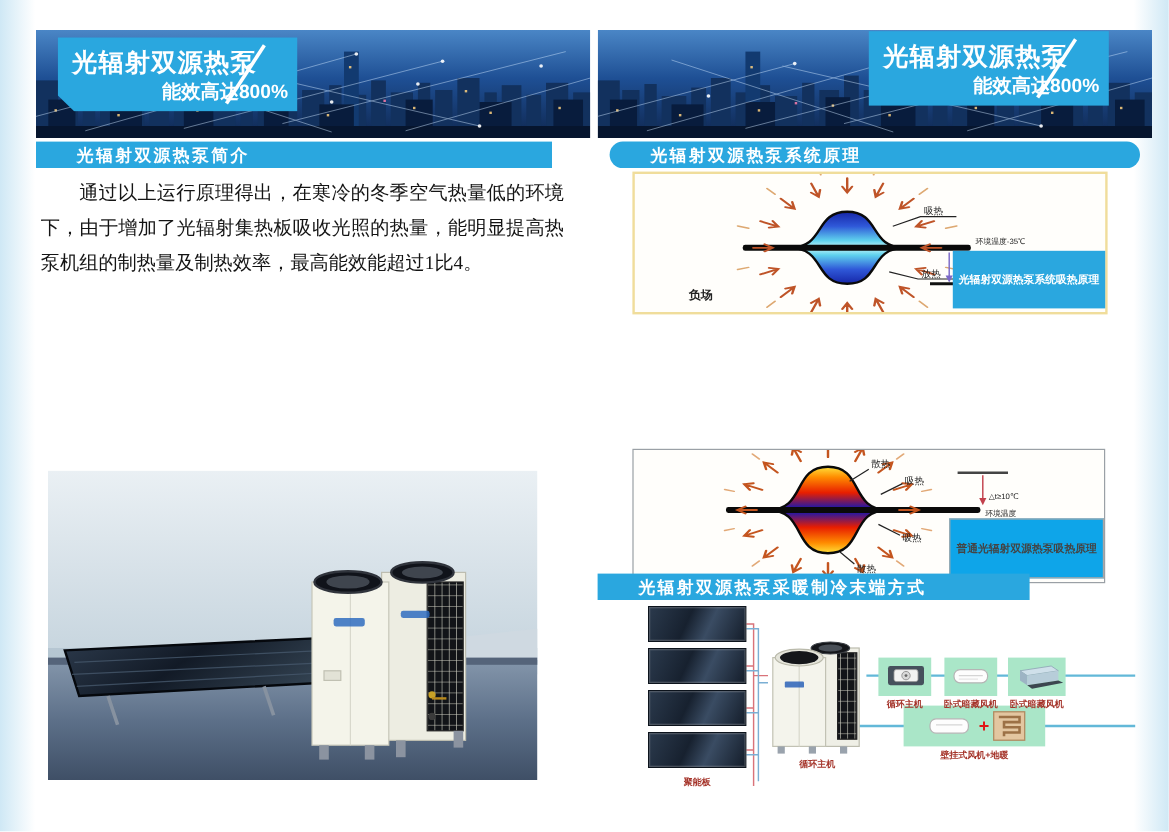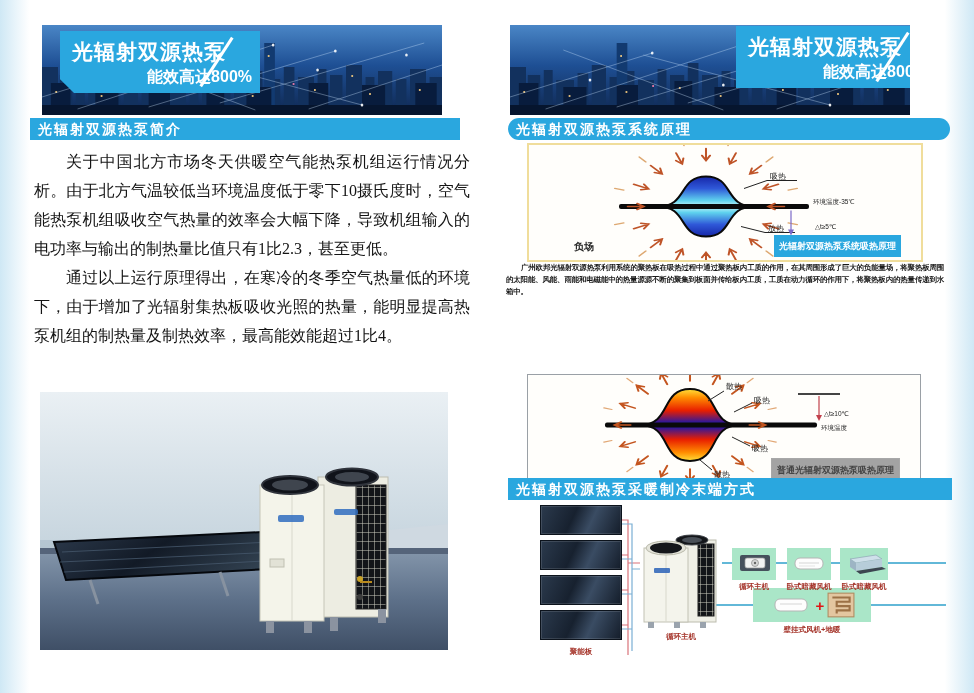--- a/index.html
+++ b/index.html
@@ -11,7 +11,7 @@
   #pgR{left:498px;width:452px;}
 
   
-  .hdr{position:absolute;top:0;left:12px;width:400px;height:90px;overflow:hidden;}
+  .hdr{position:absolute;top:0;left:0;width:462px;height:90px;overflow:hidden;}
   .hdr svg{position:absolute;inset:0;width:100%;height:100%;}
   .badge{position:absolute;width:200px;height:62px;background:#2aa7df;color:#fff;}
   .badge.l{left:18px;top:6px;clip-path:polygon(0 0,100% 0,100% 100%,7% 100%,0 78%);}

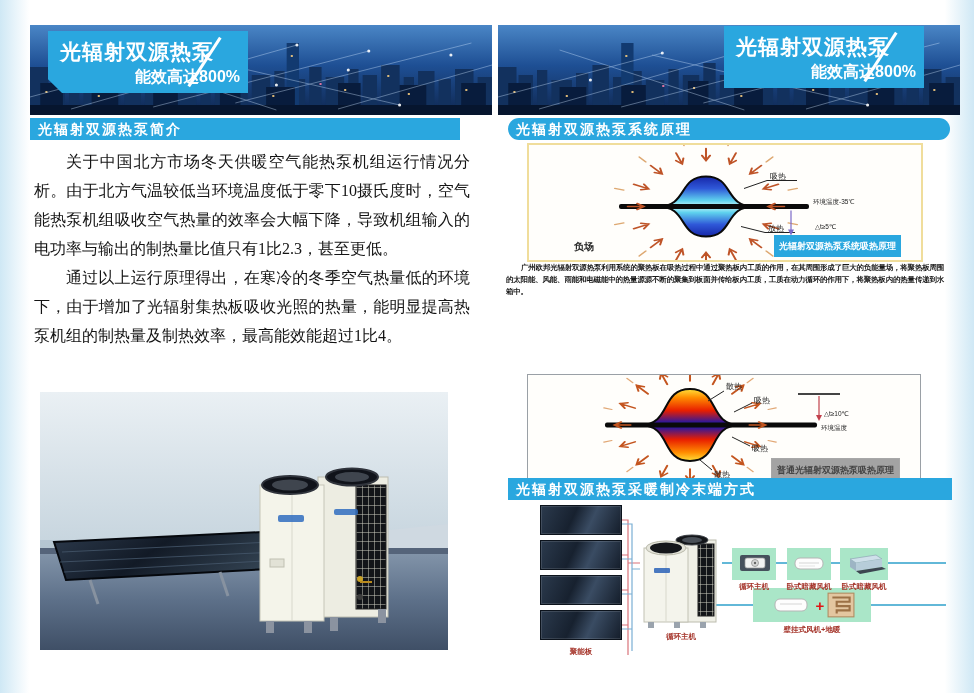--- a/index.html
+++ b/index.html
@@ -22,7 +22,7 @@
 
   
   .sec-bar{position:absolute;height:22px;background:#2aa7df;color:#fff;font-weight:bold;
-    font-size:14px;line-height:22px;padding-left:8px;letter-spacing:2px;box-sizing:border-box;}
+    font-size:14px;line-height:22px;padding-left:34px;letter-spacing:2px;box-sizing:border-box;}
   #pgL .sec-bar{left:0;top:93px;width:430px;}
   #pgR .sec-bar1{left:10px;top:93px;width:442px;border-radius:11px;}
   #pgR .sec-bar2{left:10px;top:453px;width:444px;}

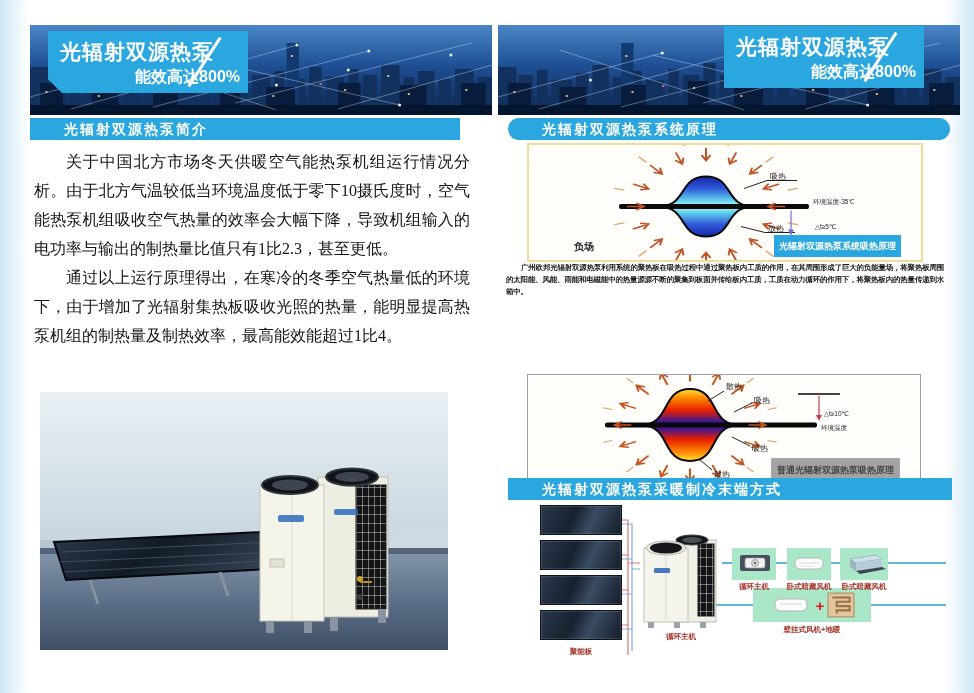--- a/index.html
+++ b/index.html
@@ -209,7 +209,6 @@
     <div class="sec-bar">光辐射双源热泵简介</div>
 
     <div class="intro">
-      <p>关于中国北方市场冬天供暖空气能热泵机组运行情况分析。由于北方气温较低当环境温度低于零下10摄氏度时，空气能热泵机组吸收空气热量的效率会大幅下降，导致机组输入的电功率与输出的制热量比值只有1比2.3，甚至更低。</p>
       <p>通过以上运行原理得出，在寒冷的冬季空气热量低的环境下，由于增加了光辐射集热板吸收光照的热量，能明显提高热泵机组的制热量及制热效率，最高能效能超过1比4。</p>
     </div>
 

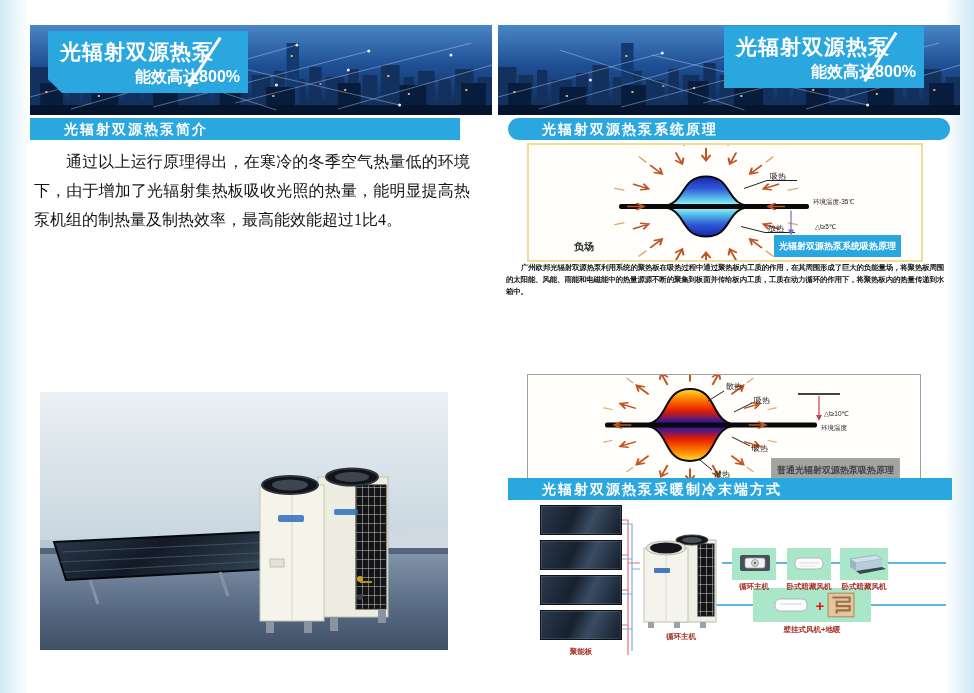--- a/index.html
+++ b/index.html
@@ -42,7 +42,7 @@
   .diag svg{display:block;width:100%;height:100%;}
   #diag1{left:29px;top:118px;width:392px;height:115px;border:2px solid #f0dd9b;}
   #diag2{left:29px;top:305px;width:392px;height:110px;border:1px solid #9aa0a6;margin-top:44px;}
-  .diag-cap{position:absolute;right:20px;bottom:3px;font-size:9px;line-height:14px;padding:4px 5px;font-weight:bold;}
+  .diag-cap{position:absolute;right:0;bottom:3px;font-size:9px;line-height:14px;padding:17px 5px;font-weight:bold;}
   .cap-blue{background:#2aa7df;color:#ffffff;}
   .cap-gray{background:#a3a3a3;color:#444444;border:1px solid #a8a8a8;}
   svg text{font-family:"Liberation Sans",sans-serif;fill:#222;}

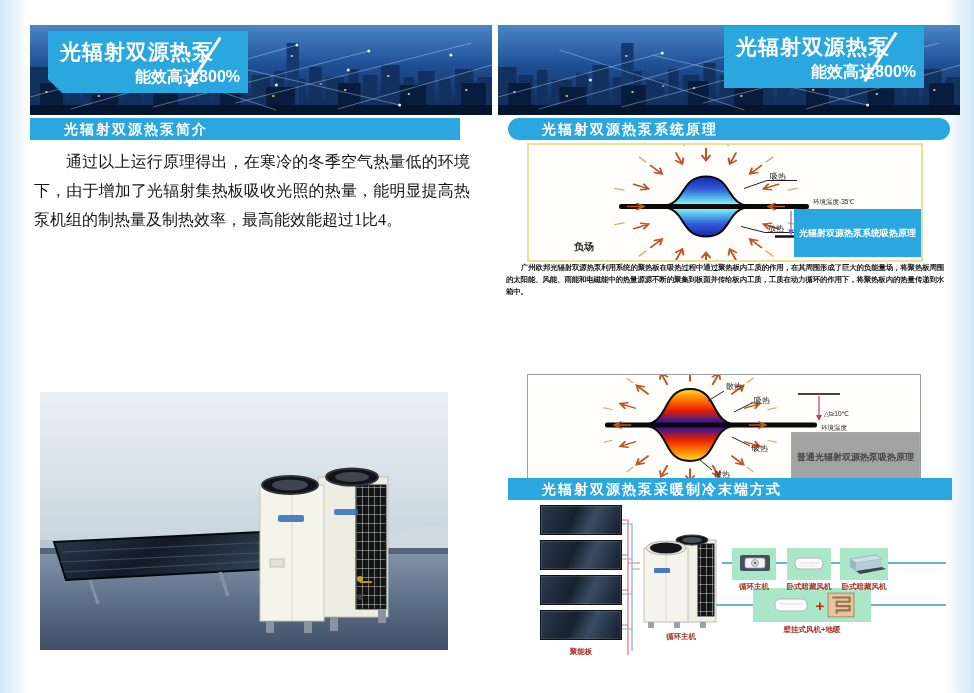--- a/index.html
+++ b/index.html
@@ -397,7 +397,6 @@
     </div>
 
     <div class="smalltxt" id="rp1">
-      <p class="ind2">广州欧邦光辐射双源热泵利用系统的聚热板在吸热过程中通过聚热板内工质的作用，在其周围形成了巨大的负能量场，将聚热板周围的太阳能、风能、雨能和电磁能中的热量源源不断的聚集到板面并传给板内工质，工质在动力循环的作用下，将聚热板内的热量传递到水箱中。</p>
     </div>
 
     <div class="diag" id="diag2">

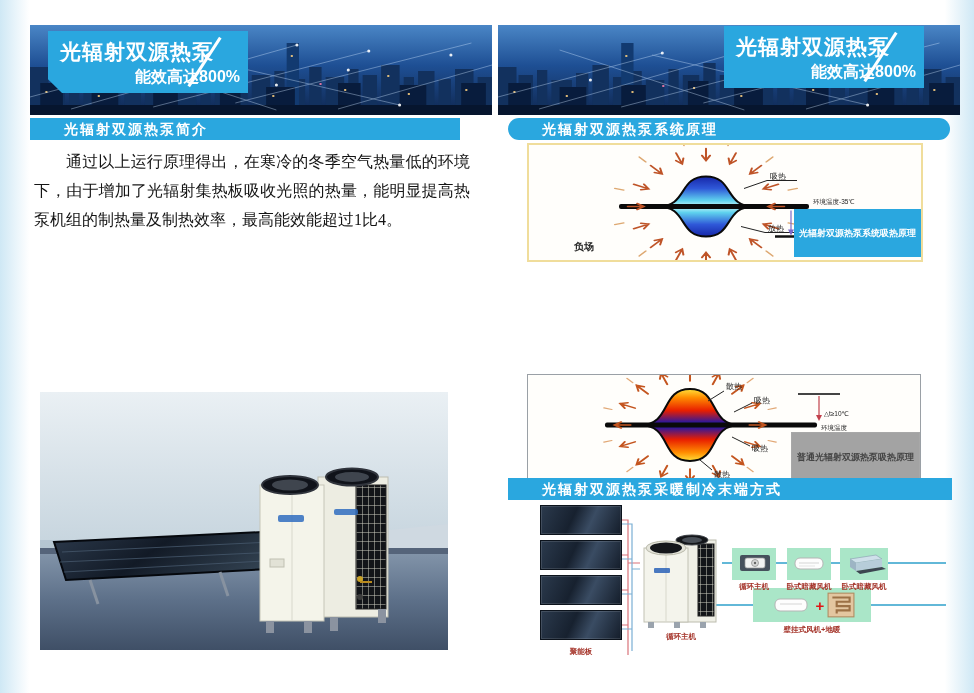--- a/index.html
+++ b/index.html
@@ -44,7 +44,7 @@
   #diag2{left:29px;top:305px;width:392px;height:110px;border:1px solid #9aa0a6;margin-top:44px;}
   .diag-cap{position:absolute;right:0;bottom:3px;font-size:9px;line-height:14px;padding:17px 5px;font-weight:bold;}
   .cap-blue{background:#2aa7df;color:#ffffff;}
-  .cap-gray{background:#a3a3a3;color:#444444;border:1px solid #a8a8a8;}
+  .cap-gray{background:#0ea5e9;color:#444444;border:1px solid #a8a8a8;}
   svg text{font-family:"Liberation Sans",sans-serif;fill:#222;}
 
   

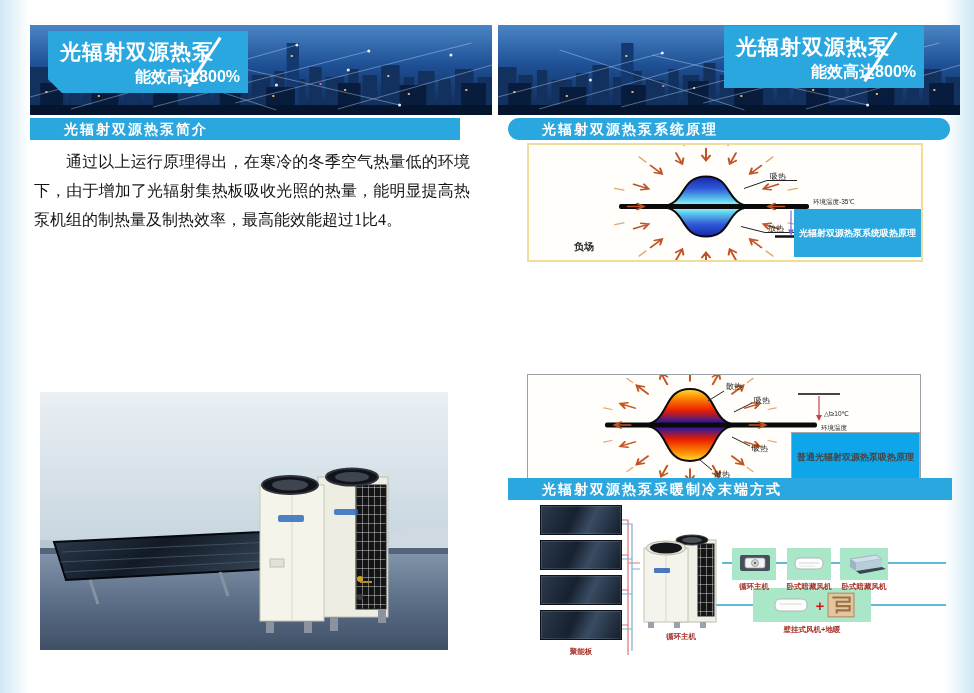--- a/index.html
+++ b/index.html
@@ -25,7 +25,7 @@
     font-size:14px;line-height:22px;padding-left:34px;letter-spacing:2px;box-sizing:border-box;}
   #pgL .sec-bar{left:0;top:93px;width:430px;}
   #pgR .sec-bar1{left:10px;top:93px;width:442px;border-radius:11px;}
-  #pgR .sec-bar2{left:10px;top:453px;width:444px;}
+  #pgR .sec-bar2{left:0;top:453px;width:360px;}
 
   
   .intro{position:absolute;left:4px;top:122px;width:436px;

